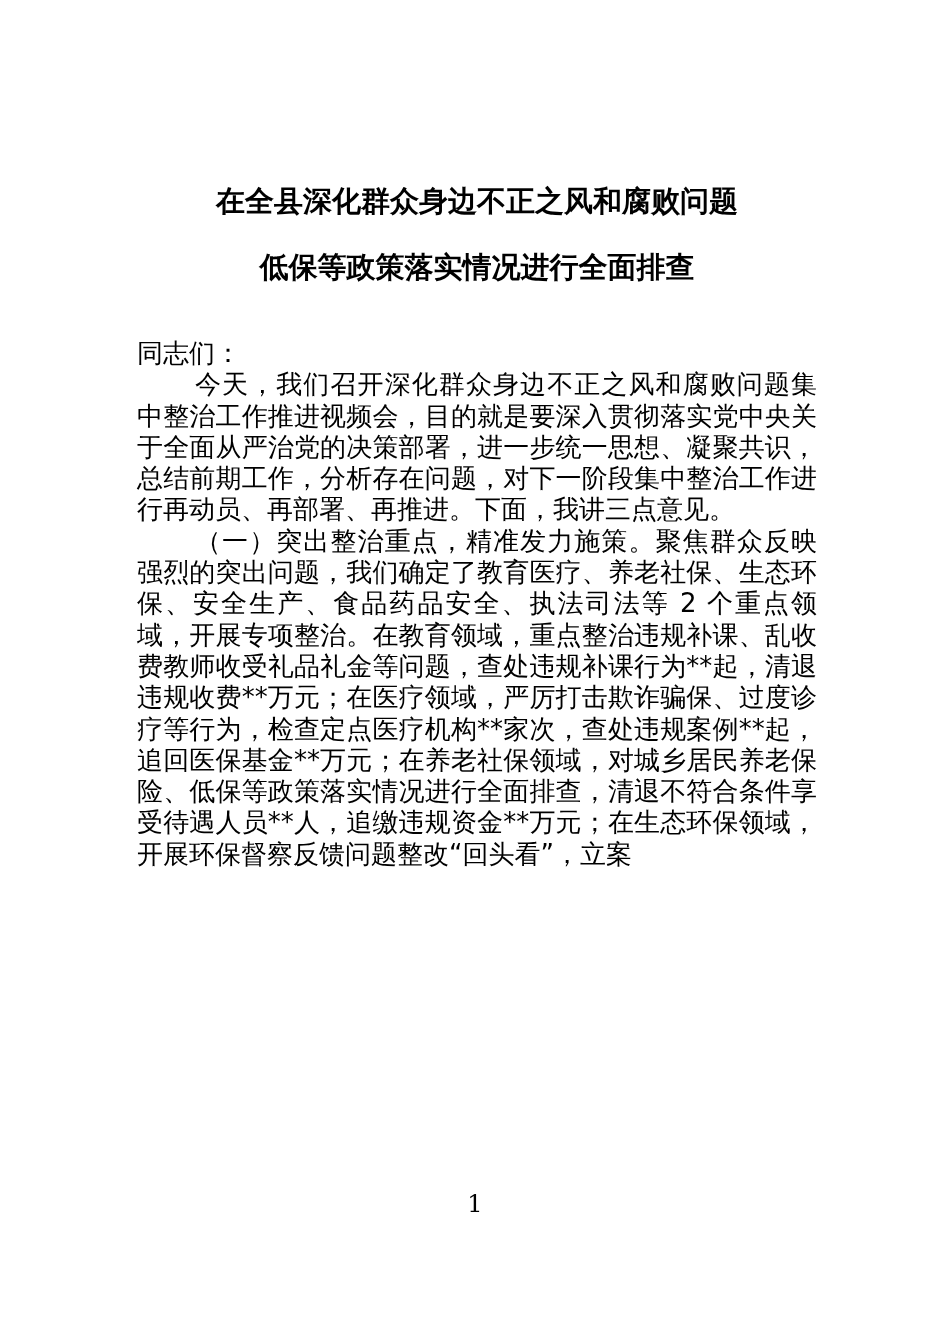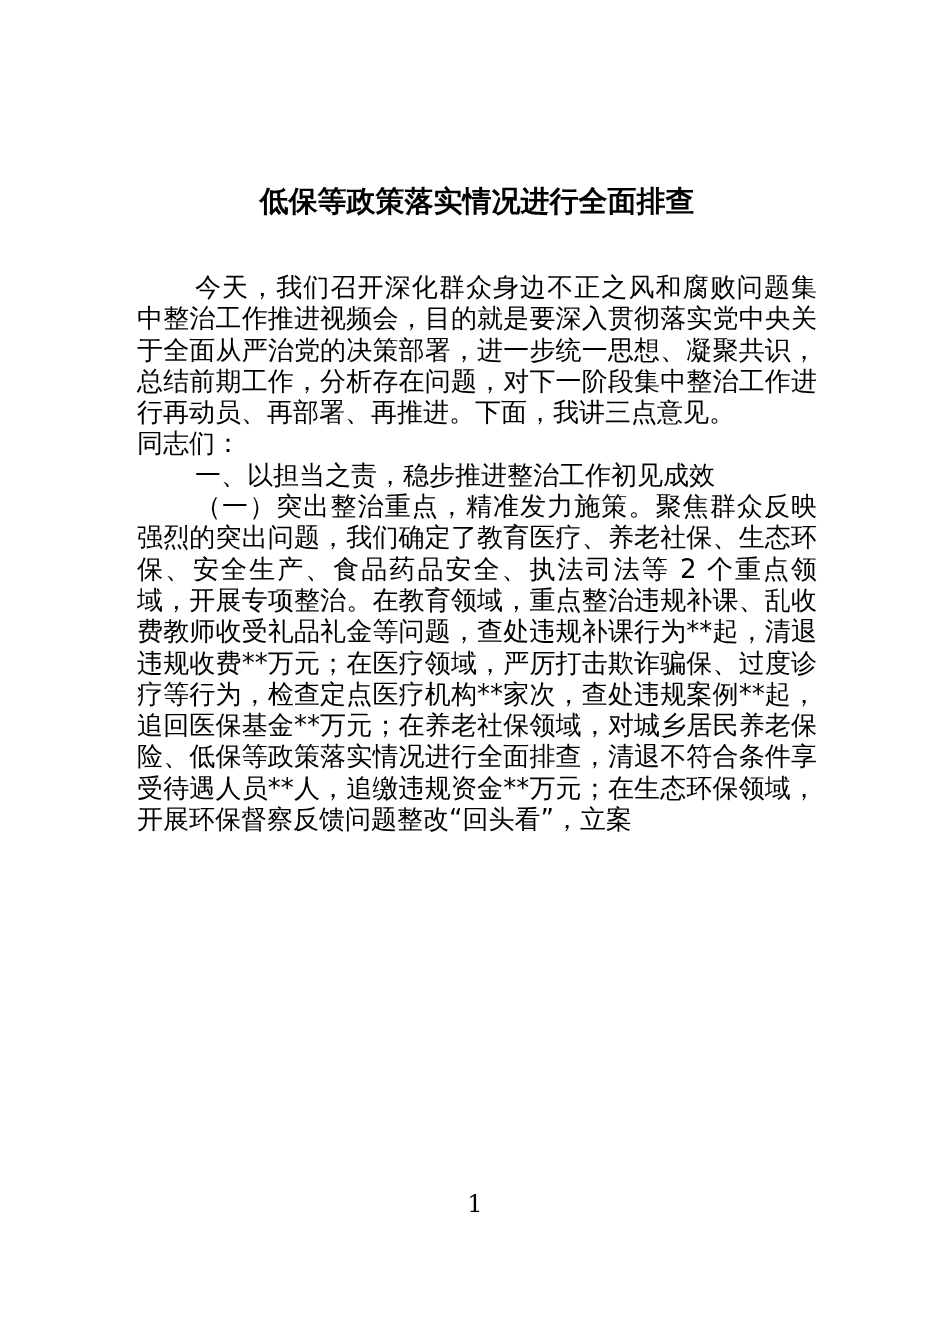--- a/index.html
+++ b/index.html
@@ -75,6 +75,7 @@
     <div class="title-spacer-top"></div>
 
     <h1 class="doc-title">
+      <span class="title-line">在全县深化群众身边不正之风和腐败问题</span>
       <span class="title-line">低保等政策落实情况进行全面排查</span>
     </h1>
 

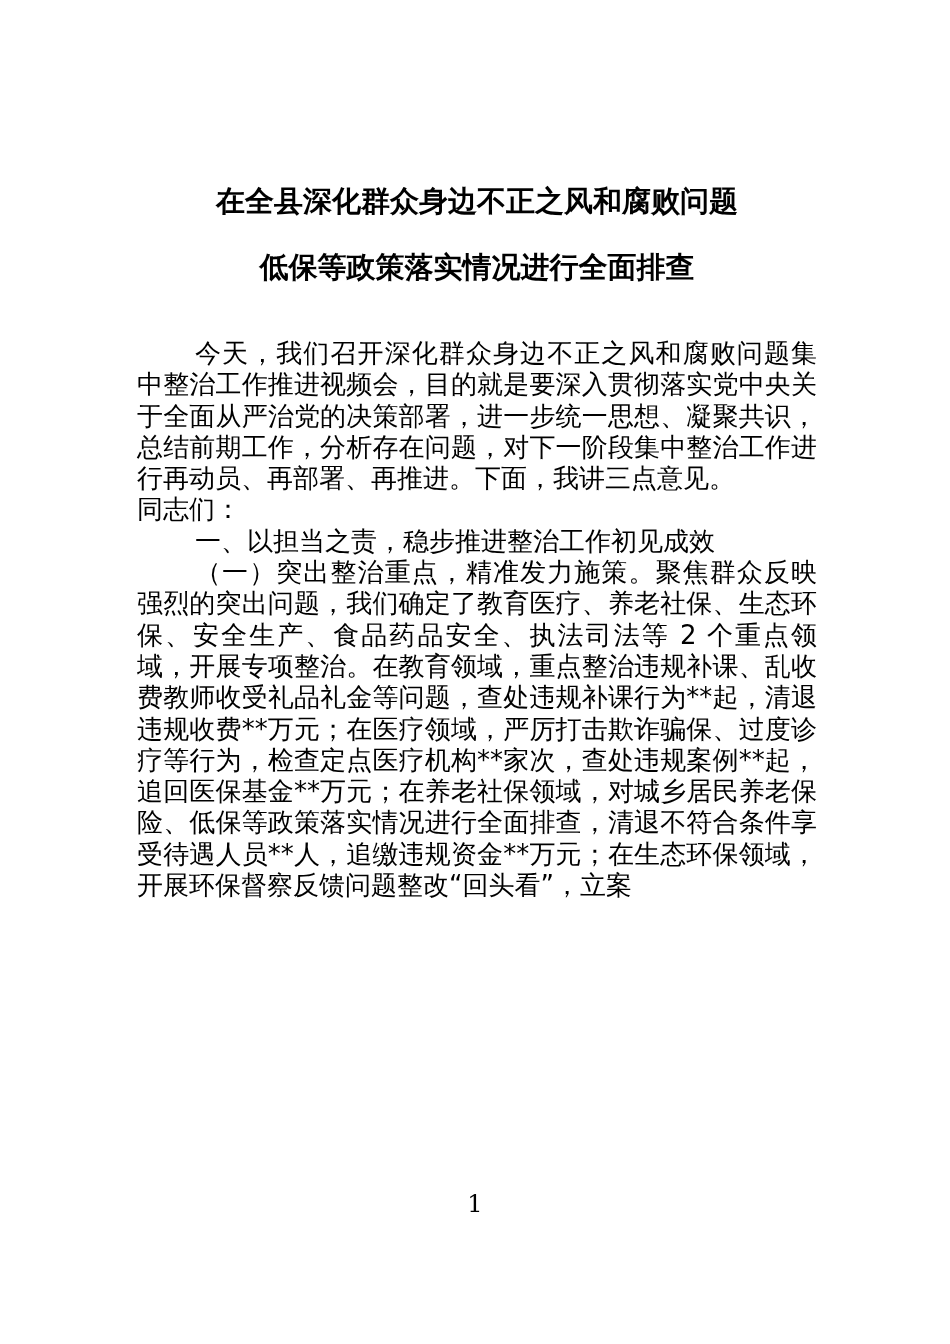--- a/index.html
+++ b/index.html
@@ -81,9 +81,9 @@
 
     <div class="title-gap"></div>
 
+    <p class="para noindent">同志们：</p>
+
     <p class="para indent2">今天，我们召开深化群众身边不正之风和腐败问题集中整治工作推进视频会，目的就是要深入贯彻落实党中央关于全面从严治党的决策部署，进一步统一思想、凝聚共识，总结前期工作，分析存在问题，对下一阶段集中整治工作进行再动员、再部署、再推进。下面，我讲三点意见。</p>
-
-    <p class="para noindent">同志们：</p>
 
     <p class="para indent2">一、以担当之责，稳步推进整治工作初见成效</p>
 

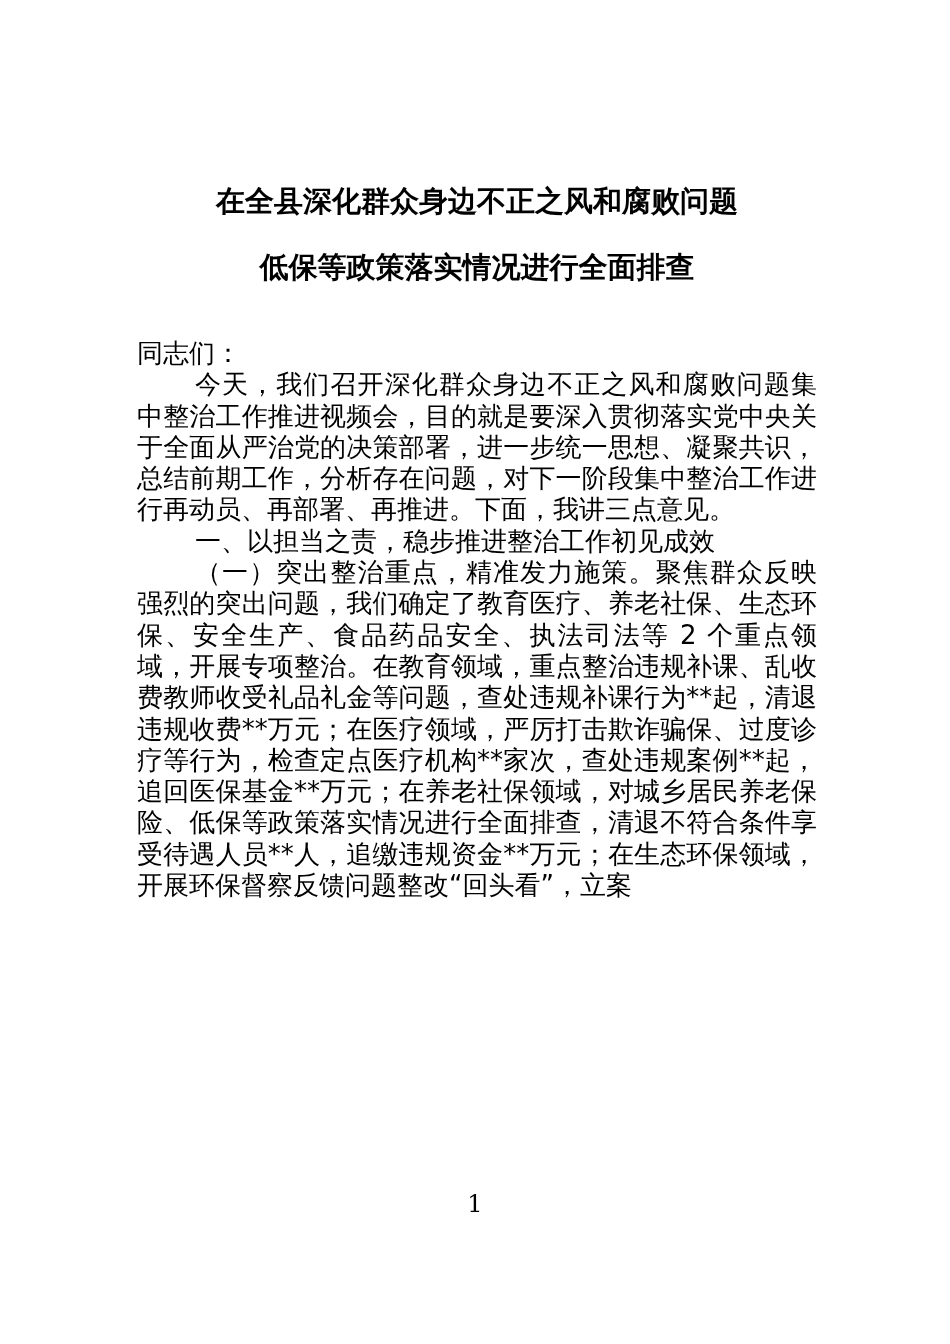--- a/index.html
+++ b/index.html
@@ -85,7 +85,6 @@
 
     <p class="para indent2">今天，我们召开深化群众身边不正之风和腐败问题集中整治工作推进视频会，目的就是要深入贯彻落实党中央关于全面从严治党的决策部署，进一步统一思想、凝聚共识，总结前期工作，分析存在问题，对下一阶段集中整治工作进行再动员、再部署、再推进。下面，我讲三点意见。</p>
 
-    <p class="para indent2">一、以担当之责，稳步推进整治工作初见成效</p>
 
 
     <p class="para indent2">（一）突出整治重点，精准发力施策。聚焦群众反映强烈的突出问题，我们确定了教育医疗、养老社保、生态环保、安全生产、食品药品安全、执法司法等 2 个重点领域，开展专项整治。在教育领域，重点整治违规补课、乱收费教师收受礼品礼金等问题，查处违规补课行为**起，清退违规收费**万元；在医疗领域，严厉打击欺诈骗保、过度诊疗等行为，检查定点医疗机构**家次，查处违规案例**起，追回医保基金**万元；在养老社保领域，对城乡居民养老保险、低保等政策落实情况进行全面排查，清退不符合条件享受待遇人员**人，追缴违规资金**万元；在生态环保领域，开展环保督察反馈问题整改“回头看”，立案</p>

